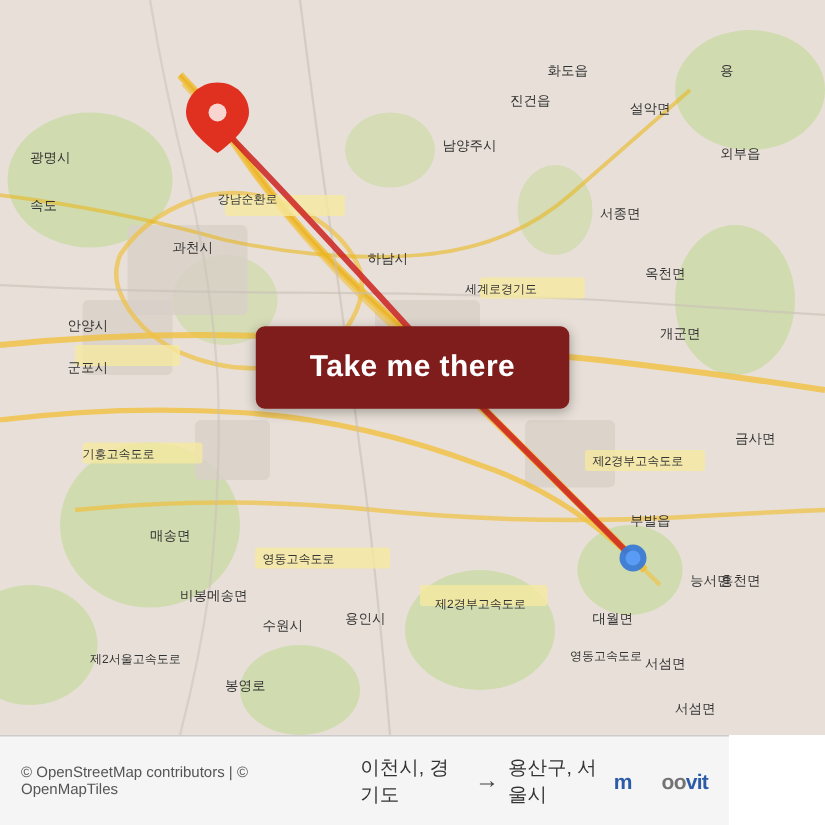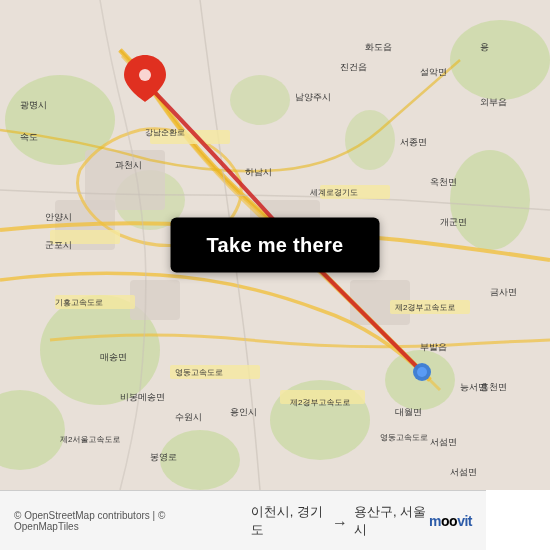--- a/index.html
+++ b/index.html
@@ -35,7 +35,7 @@
     }
 
     #take-me-there-btn {
-      background-color: #000000;
+      background-color: #7f1d1d;
       color: white;
       border: none;
       border-radius: 6px;

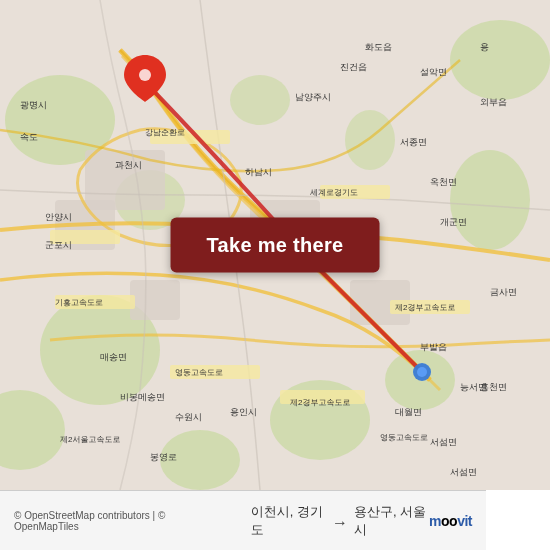--- a/index.html
+++ b/index.html
@@ -97,7 +97,8 @@
     }
 
     .moovit-dot {
-      color: #000000;
+      color: #737373;
+      margin-left: 20px;
     }
   </style>
 </head>

